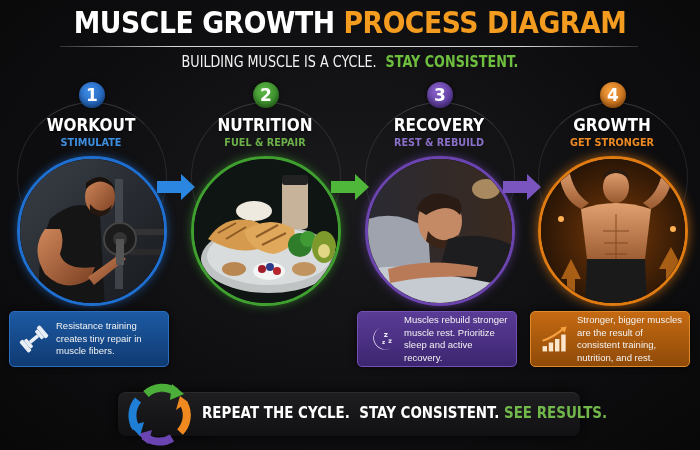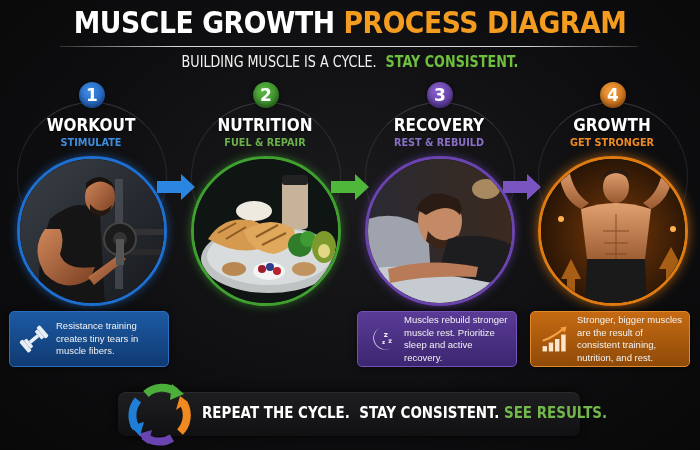--- a/index.html
+++ b/index.html
@@ -172,7 +172,7 @@
         </g>
       </svg>
     </div>
-    <div class="txt">Resistance training creates tiny tears in muscle fibers.</div>
+    <div class="txt">Resistance training creates tiny repair in muscle fibers.</div>
   </div>
 </div>
 

